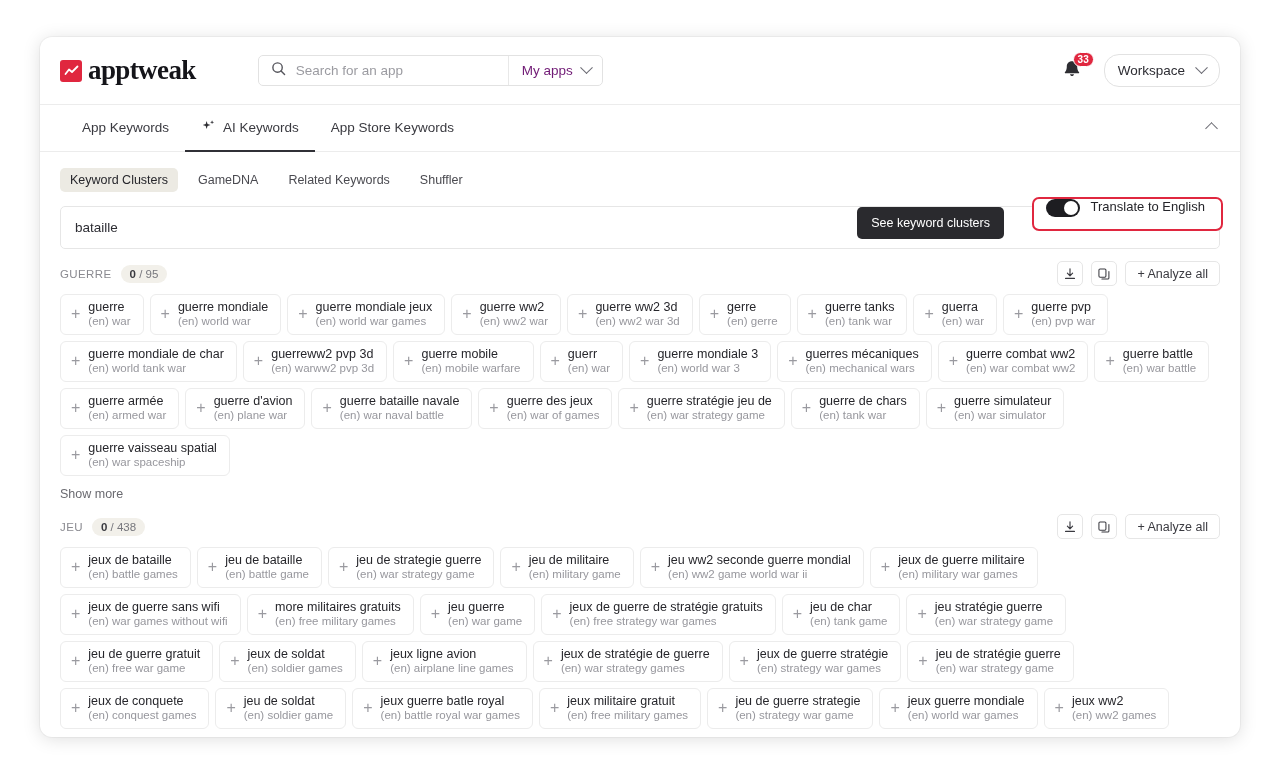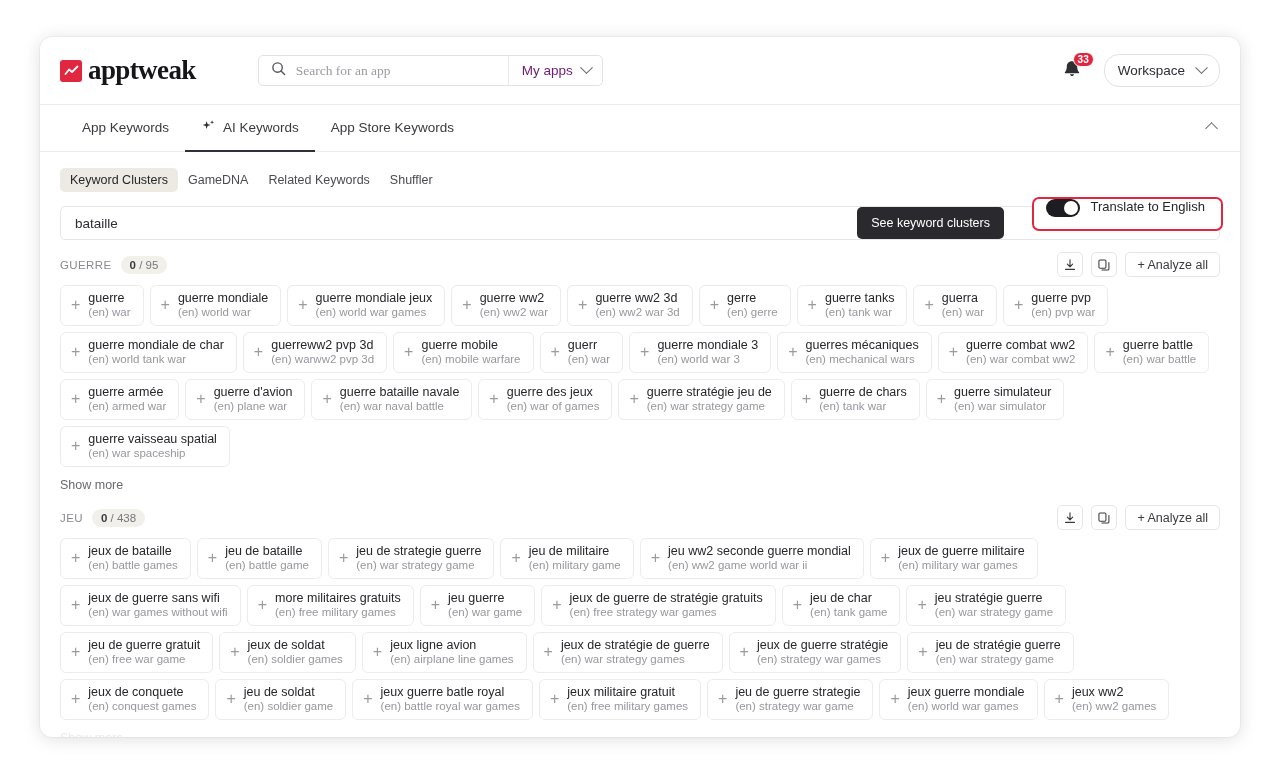--- a/index.html
+++ b/index.html
@@ -67,7 +67,7 @@
   }
   .search-field input {
     border: 0; outline: 0; font-size: 13.5px; color: #34343a;
-    font-family: Liberation Serif, serif;
+    font-family: Liberation Sans, sans-serif;
     width: 100%; background: transparent;
   }
   .search-field input::placeholder { color: #9b9ba1; }

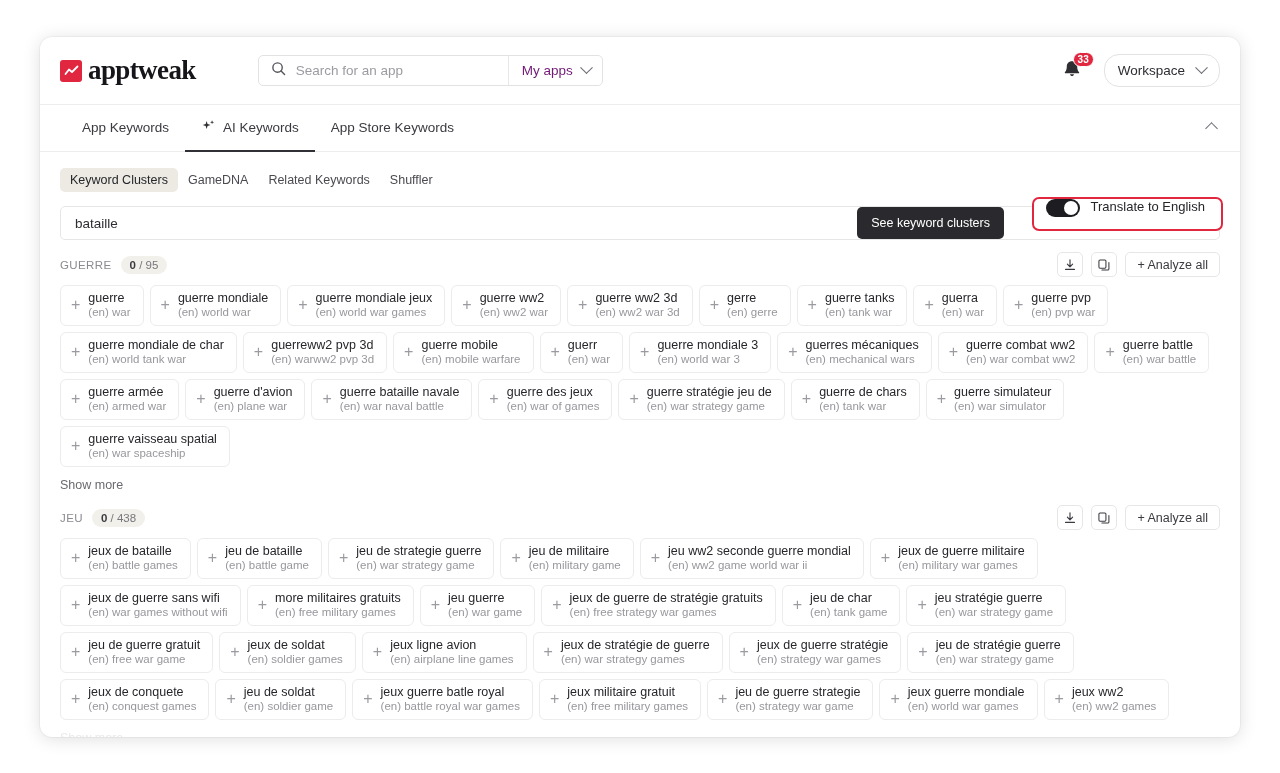--- a/index.html
+++ b/index.html
@@ -126,7 +126,7 @@
 
   
   .subtabs {
-    display: flex; align-items: flex-end; gap: 0;
+    display: flex; align-items: flex-end; gap: 10px;
     padding: 16px 20px 0 20px;
   }
   .stab {

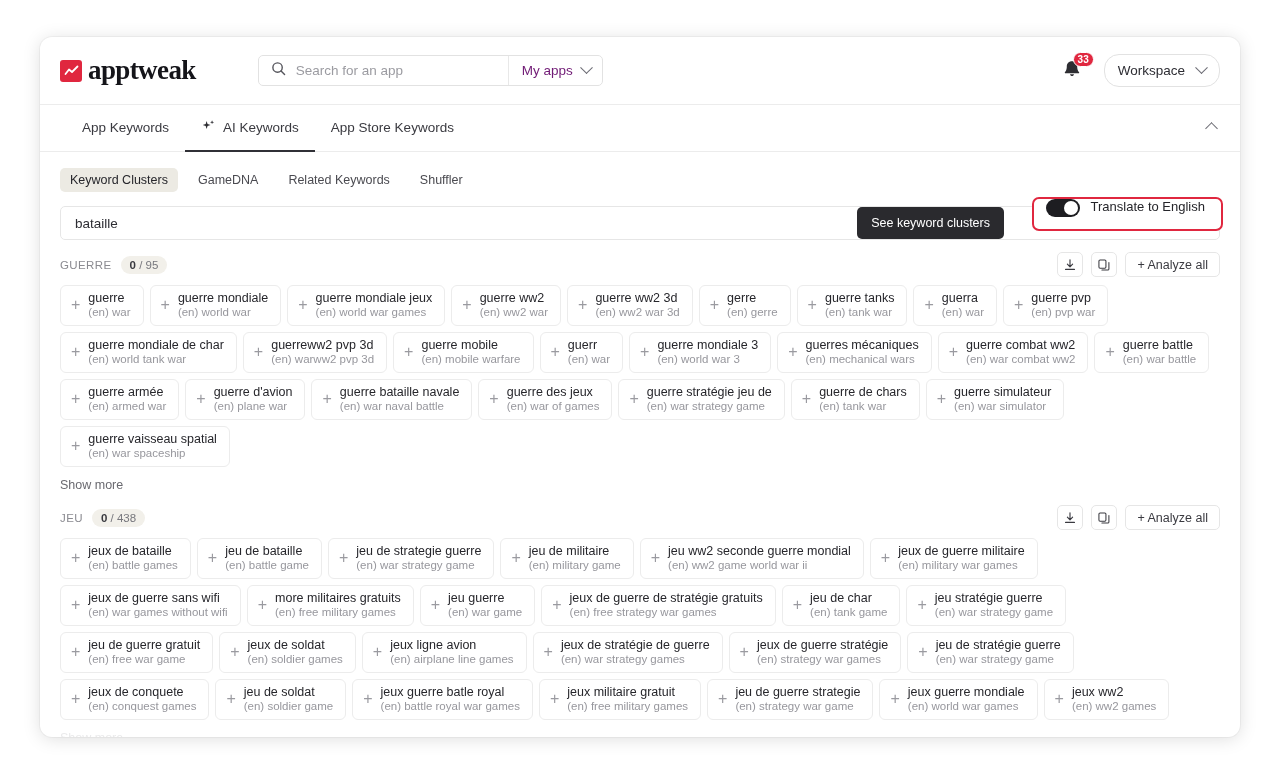--- a/index.html
+++ b/index.html
@@ -144,7 +144,7 @@
   }
   .queryinput {
     flex: 1;
-    height: 34px;
+    height: 43px;
     border: 1px solid #e6e6e6;
     border-radius: 5px;
     display: flex; align-items: center;

